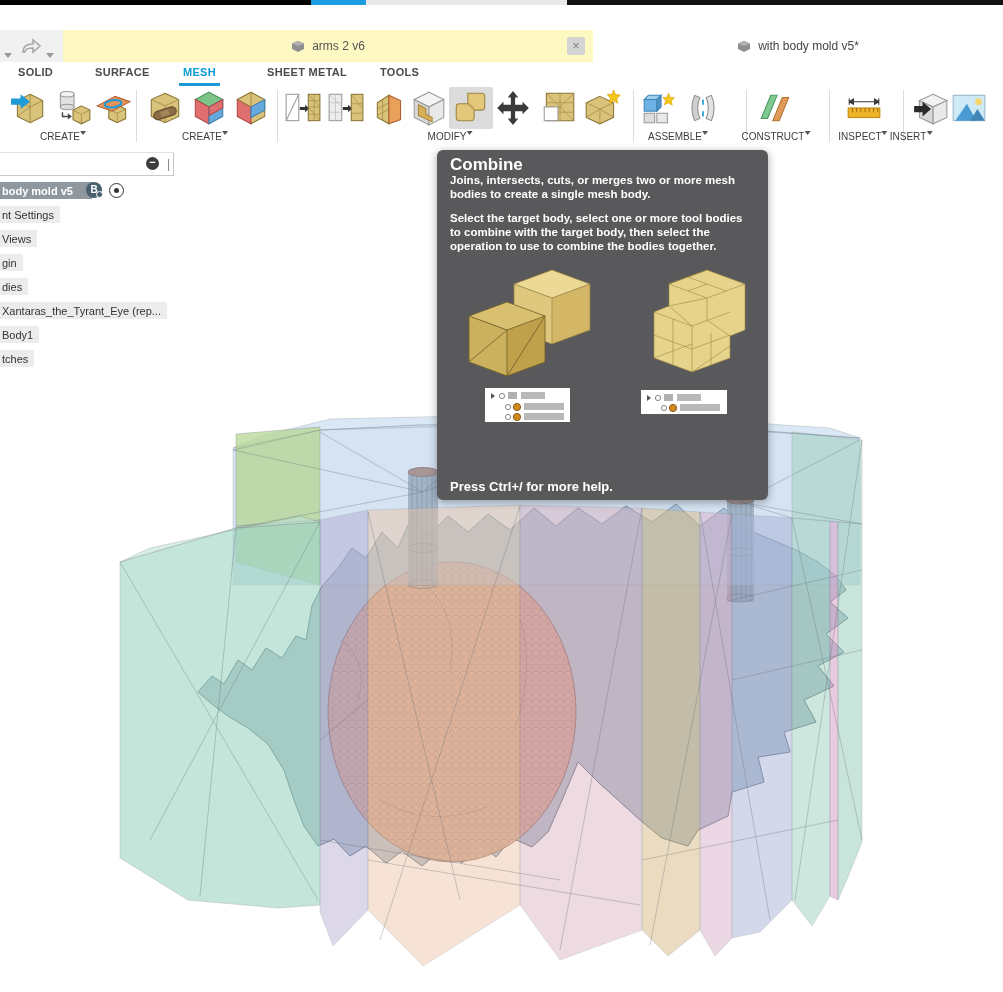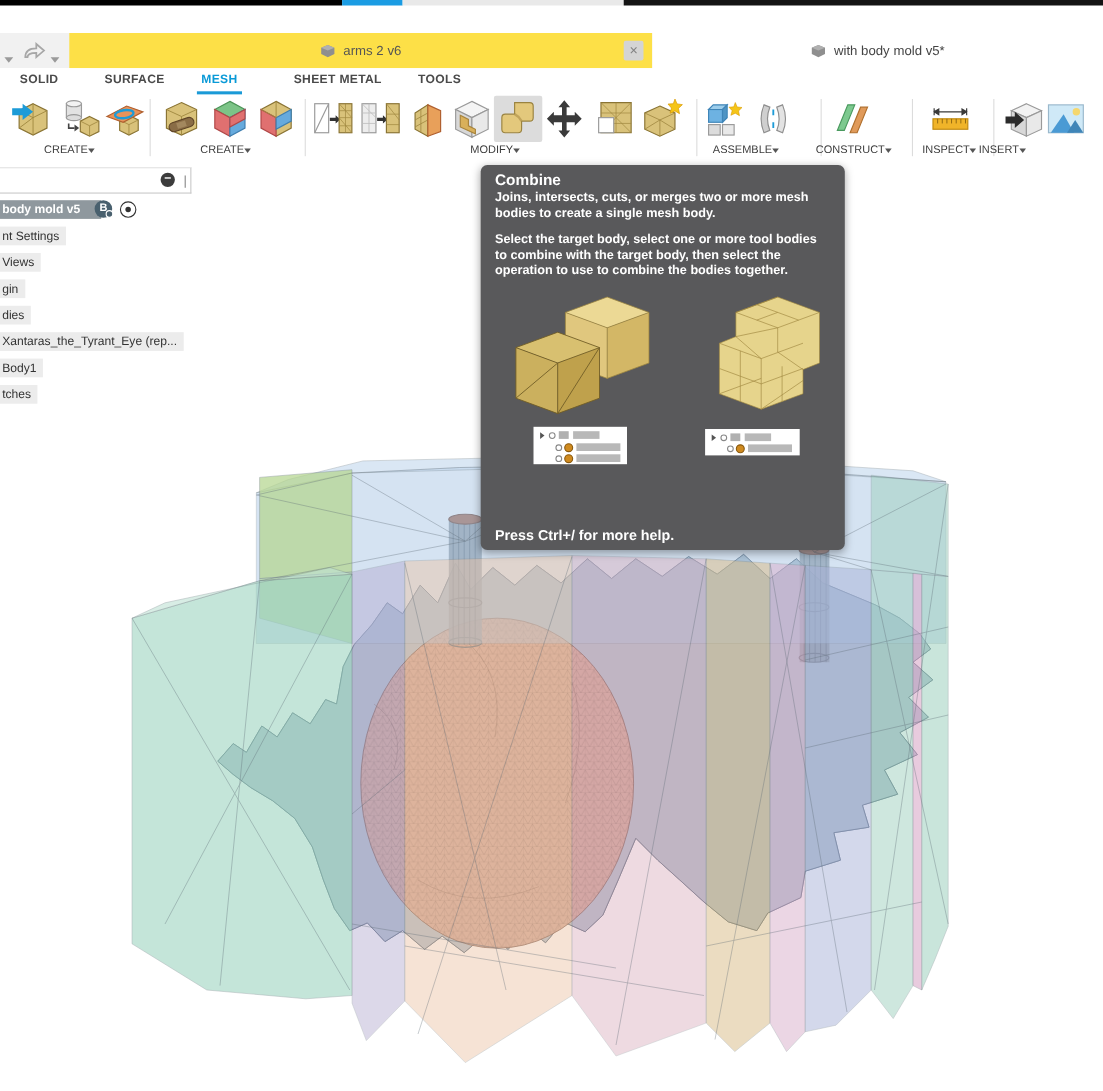--- a/index.html
+++ b/index.html
@@ -14,7 +14,7 @@
   #qatrow{left:0;top:30px;width:1003px;height:32px;background:#f1f1f1;}
   .qat-caret{width:0;height:0;border-left:4px solid transparent;border-right:4px solid transparent;border-top:5px solid #9a9a9a;display:inline-block;}
   .doc-tab{position:absolute;top:0;height:32px;display:flex;align-items:center;justify-content:center;gap:6px;font-size:12px;color:#555;}
-  .doc-tab.inactive{background:#fde047;}
+  .doc-tab.inactive{background:#fef9c3;}
   .doc-tab.active{background:#ffffff;color:#444;}
   .tab-close{position:absolute;right:8px;top:7px;width:18px;height:18px;background:#d4d4d4;color:#828282;
     font-size:13px;line-height:18px;text-align:center;border-radius:2px;}

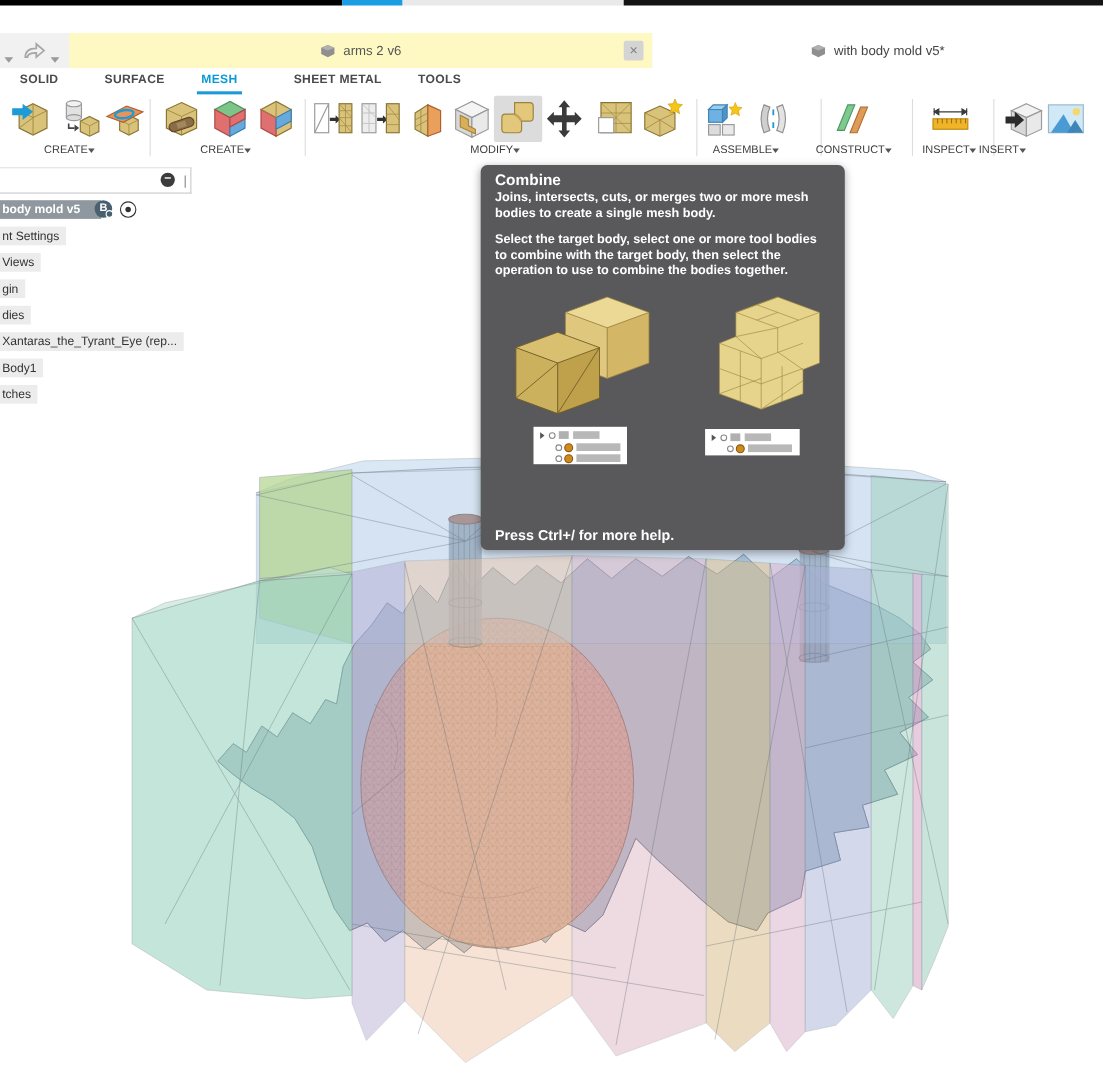--- a/index.html
+++ b/index.html
@@ -29,7 +29,7 @@
   .tb-sep{position:absolute;top:4px;height:52px;width:1px;background:#dcdcdc;}
   .tb-icon{position:absolute;top:3px;width:38px;height:38px;}
   .tb-icon svg{width:38px;height:38px;}
-  .grp-label{position:absolute;top:45px;font-size:10px;color:#3c3c3c;display:flex;align-items:center;gap:0;transform:translateX(-50%);}
+  .grp-label{position:absolute;top:45px;font-size:10px;color:#3c3c3c;display:flex;gap:0;transform:translateX(-50%);}
   .grp-caret{width:0;height:0;border-left:3px solid transparent;border-right:3px solid transparent;border-top:4px solid #555;}
   #combine-hl{left:449px;top:1px;width:44px;height:42px;background:#dcdcdc;border-radius:2px;}
 

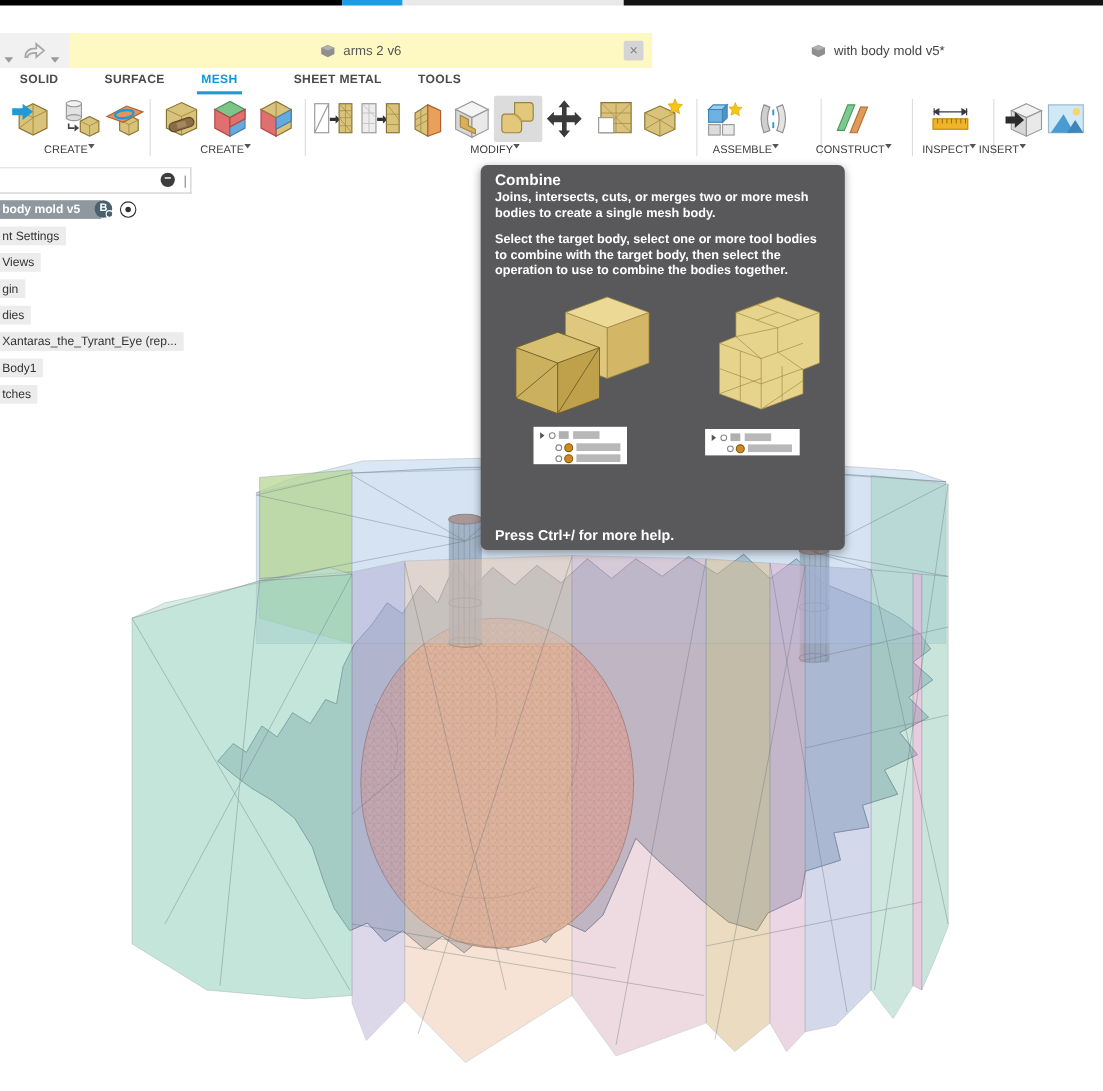--- a/index.html
+++ b/index.html
@@ -54,7 +54,7 @@
   
   #tooltip{left:437px;top:150px;width:331px;height:350px;background:#59595b;border-radius:6px;color:#fff;
      box-shadow:0 2px 8px rgba(0,0,0,.35);}
-  #tooltip .tt-title{position:absolute;left:13px;top:5px;font-size:14px;font-weight:bold;}
+  #tooltip .tt-title{position:absolute;left:13px;top:5px;font-size:17px;font-weight:bold;}
   #tooltip .tt-para{position:absolute;left:13px;width:302px;font-size:11.5px;font-weight:bold;line-height:1.2;}
   #tt-p1{top:24px;}
   #tt-p2{top:62px;}

